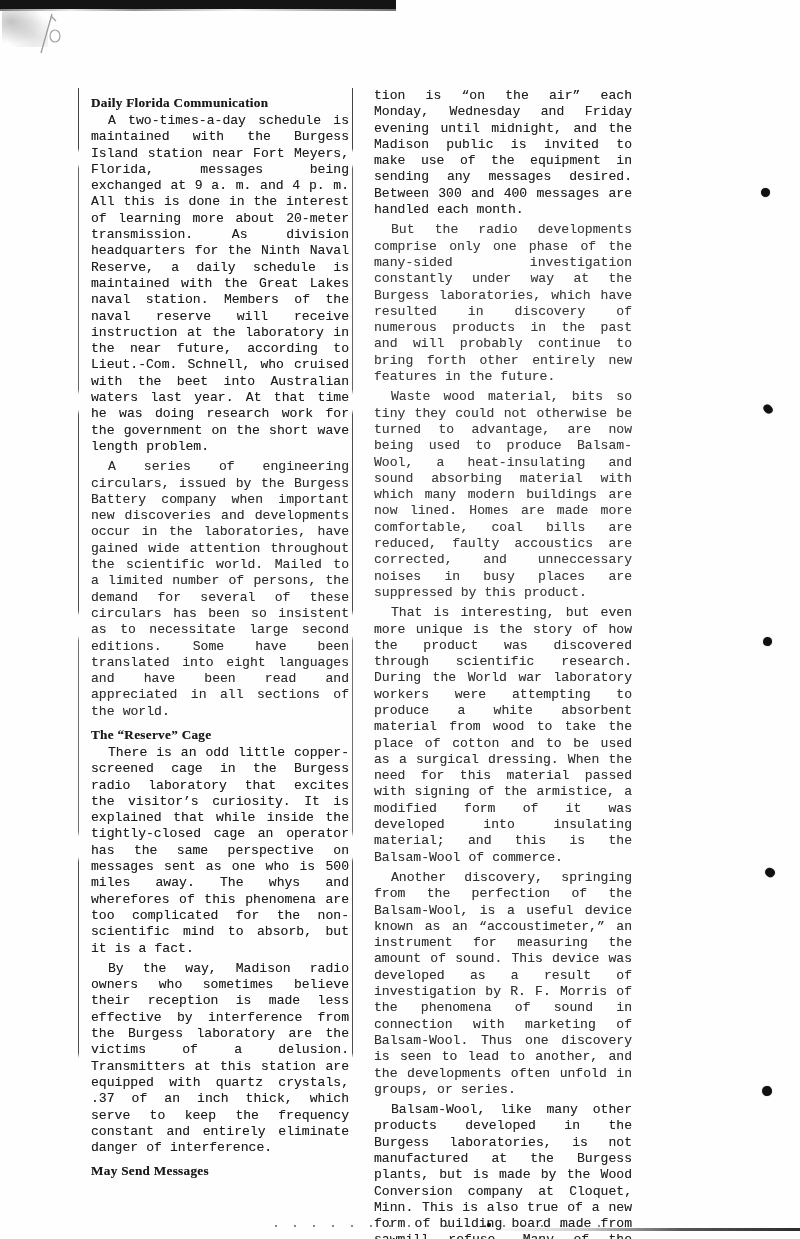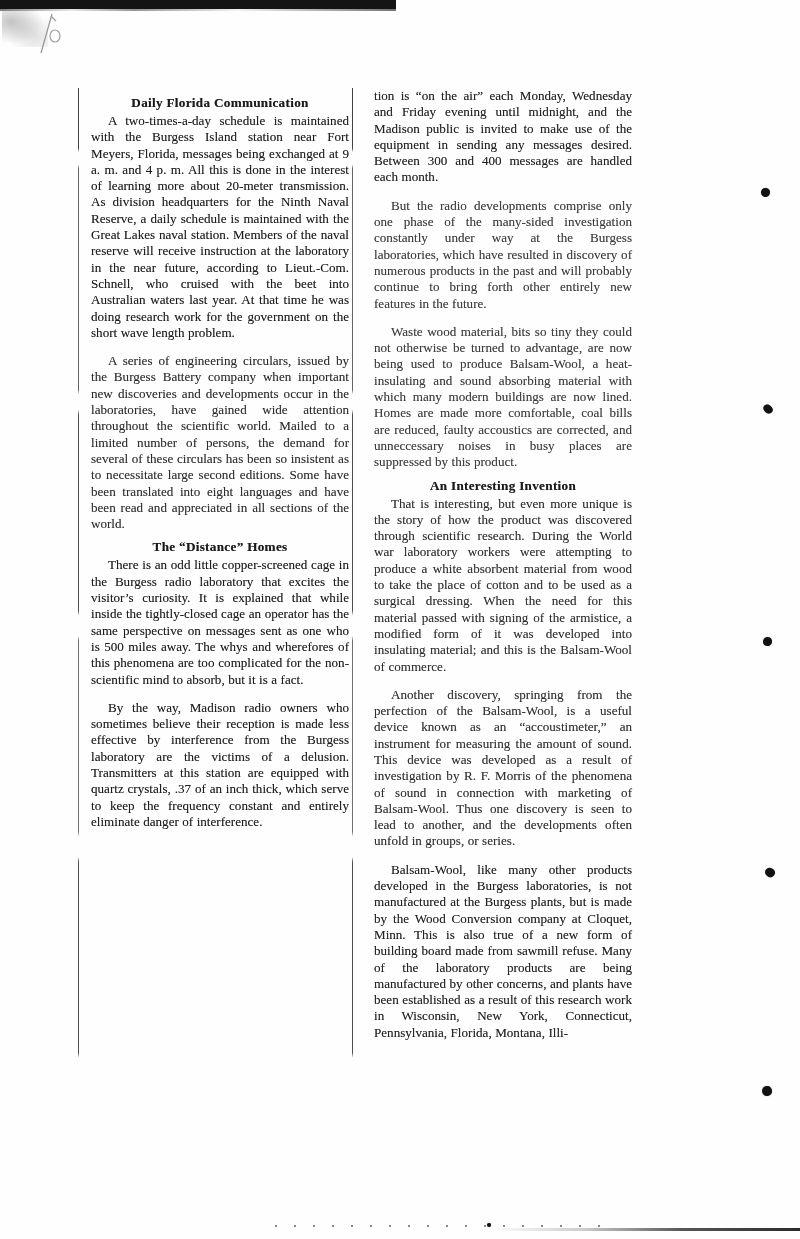--- a/index.html
+++ b/index.html
@@ -122,7 +122,6 @@
     font-family: "Liberation Serif", "DejaVu Serif", serif;
     font-size: 13.2px;
     font-weight: bold;
-    text-align: center;
     margin: 7px 0 2px 0;
     letter-spacing: .3px;
     color: #1b1b1b;

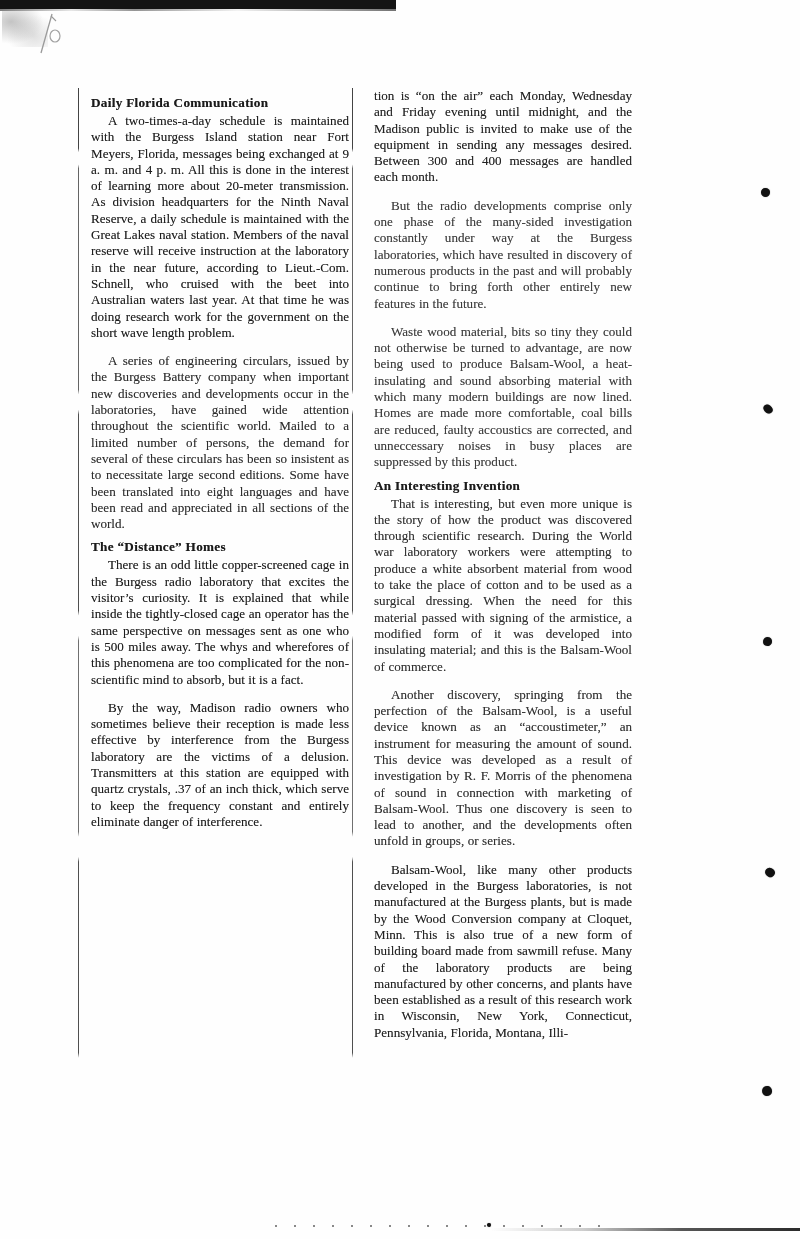--- a/index.html
+++ b/index.html
@@ -138,6 +138,7 @@
     word-spacing: .2px;
     text-shadow: 0 0 .45px rgba(0,0,0,.38);
     hyphens: manual;
+    font-family: Liberation Mono, monospace;
   }
   p.para + p.para { margin-top: 12px; }
 

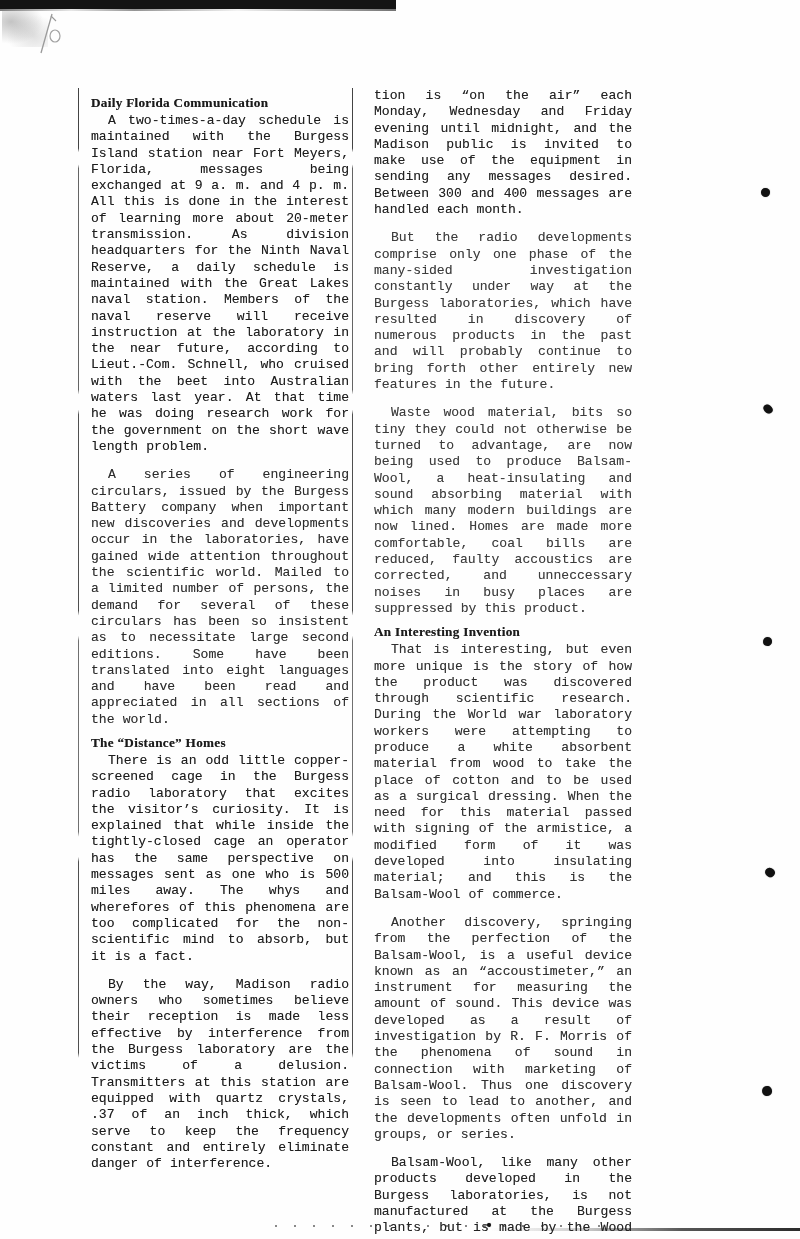--- a/index.html
+++ b/index.html
@@ -140,7 +140,7 @@
     hyphens: manual;
     font-family: Liberation Mono, monospace;
   }
-  p.para + p.para { margin-top: 12px; }
+  p.para + p.para { margin-top: 4px; }
 
   
   .col.right p.para { color: #232323; }

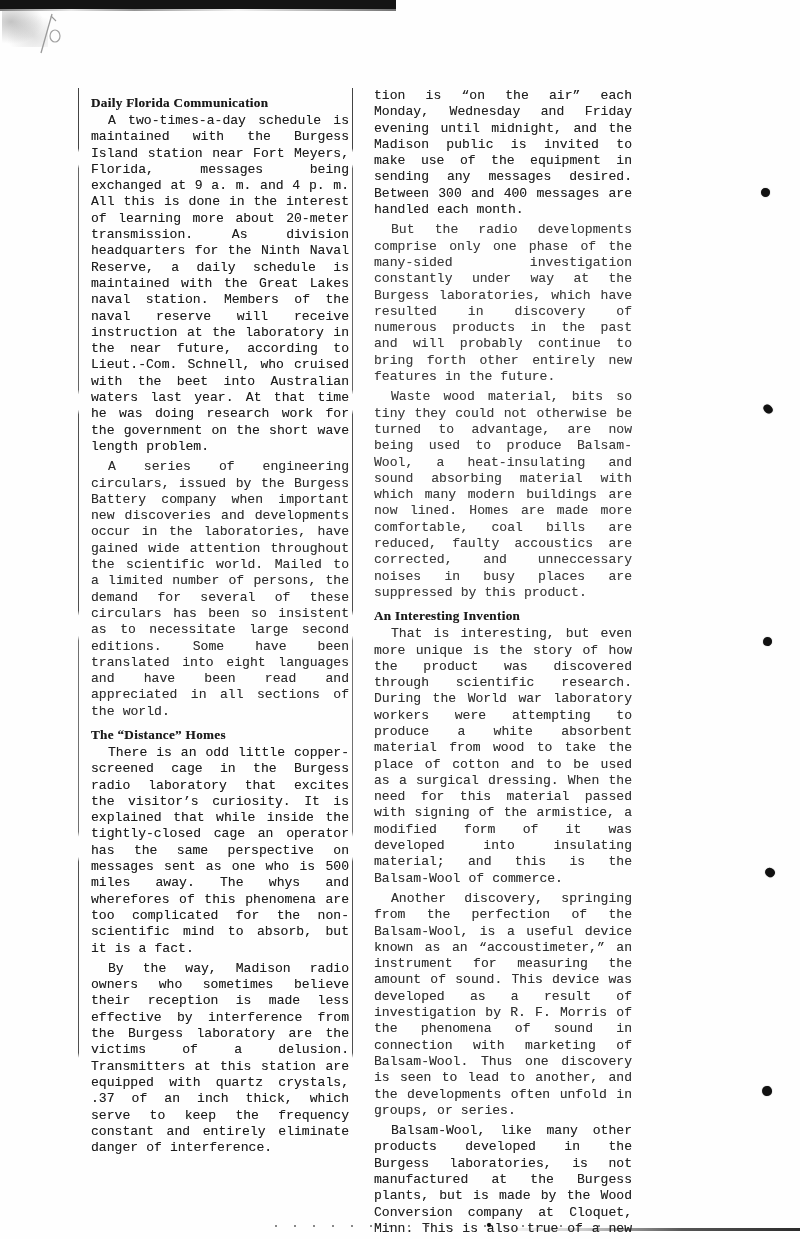--- a/index.html
+++ b/index.html
@@ -189,7 +189,6 @@
       <p class="para" style="text-indent:0">tion is “on the air” each Monday, Wednesday and Friday evening until midnight, and the Madison public is invited to make use of the equipment in sending any messages desired. Between 300 and 400 messages are handled each month.</p>
       <p class="para fade-b">But the radio developments comprise only one phase of the many-sided investigation constantly under way at the Burgess laboratories, which have resulted in discovery of numerous products in the past and will probably continue to bring forth other entirely new features in the future.</p>
       <p class="para fade-b">Waste wood material, bits so tiny they could not otherwise be turned to advantage, are now being used to produce Balsam-Wool, a heat-insulating and sound absorbing material with which many modern buildings are now lined. Homes are made more comfortable, coal bills are reduced, faulty accoustics are corrected, and unneccessary noises in busy places are suppressed by this product.</p>
-      <h2 class="head">An Interesting Invention</h2>
       <p class="para fade-a">That is interesting, but even more unique is the story of how the product was discovered through scientific research. During the World war laboratory workers were attempting to produce a white absorbent material from wood to take the place of cotton and to be used as a surgical dressing. When the need for this material passed with signing of the armistice, a modified form of it was developed into insulating material; and this is the Balsam-Wool of commerce.</p>
       <p class="para fade-a">Another discovery, springing from the perfection of the Balsam-Wool, is a useful device known as an “accoustimeter,” an instrument for measuring the amount of sound. This device was developed as a result of investigation by R. F. Morris of the phenomena of sound in connection with marketing of Balsam-Wool. Thus one discovery is seen to lead to another, and the developments often unfold in groups, or series.</p>
       <p class="para">Balsam-Wool, like many other products developed in the Burgess laboratories, is not manufactured at the Burgess plants, but is made by the Wood Conversion company at Cloquet, Minn. This is also true of a new form of building board made from sawmill refuse. Many of the laboratory products are being manufactured by other concerns, and plants have been established as a result of this research work in Wisconsin, New York, Connecticut, Pennsylvania, Florida, Montana, Illi-</p>

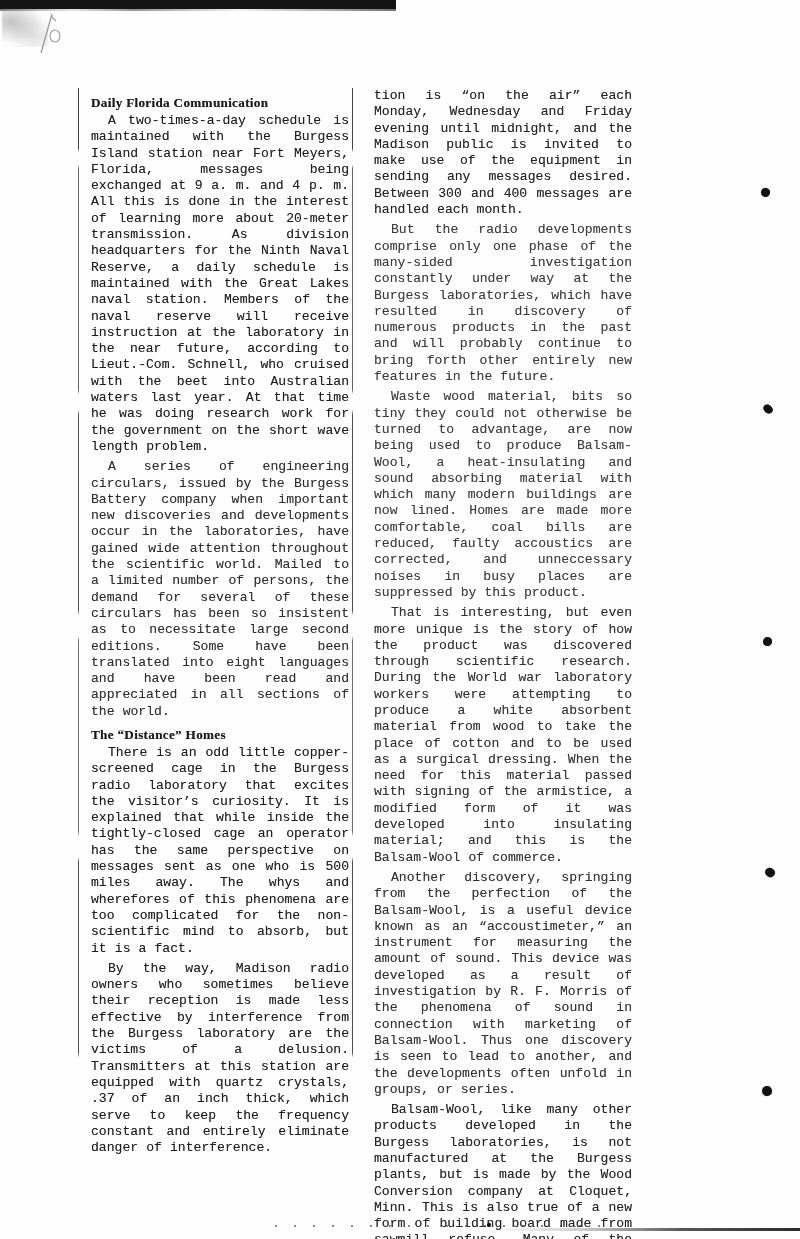--- a/index.html
+++ b/index.html
@@ -180,7 +180,7 @@
       <h2 class="head">Daily Florida Communication</h2>
       <p class="para">A two-times-a-day schedule is maintained with the Burgess Island station near Fort Meyers, Florida, messages being exchanged at 9 a. m. and 4 p. m. All this is done in the interest of learning more about 20-meter transmission. As division headquarters for the Ninth Naval Reserve, a daily schedule is maintained with the Great Lakes naval station. Members of the naval reserve will receive instruction at the laboratory in the near future, according to Lieut.-Com. Schnell, who cruised with the beet into Australian waters last year. At that time he was doing research work for the government on the short wave length problem.</p>
       <p class="para fade-a">A series of engineering circulars, issued by the Burgess Battery company when important new discoveries and developments occur in the laboratories, have gained wide attention throughout the scientific world. Mailed to a limited number of persons, the demand for several of these circulars has been so insistent as to necessitate large second editions. Some have been translated into eight languages and have been read and appreciated in all sections of the world.</p>
-      <h2 class="head">The “Distance” Homes</h2>
+      <h2 class="head">The “Reserve” Cage</h2>
       <p class="para">There is an odd little copper-screened cage in the Burgess radio laboratory that excites the visitor’s curiosity. It is explained that while inside the tightly-closed cage an operator has the same perspective on messages sent as one who is 500 miles away. The whys and wherefores of this phenomena are too complicated for the non-scientific mind to absorb, but it is a fact.</p>
       <p class="para">By the way, Madison radio owners who sometimes believe their reception is made less effective by interference from the Burgess laboratory are the victims of a delusion. Transmitters at this station are equipped with quartz crystals, .37 of an inch thick, which serve to keep the frequency constant and entirely eliminate danger of interference.</p>
     </div>

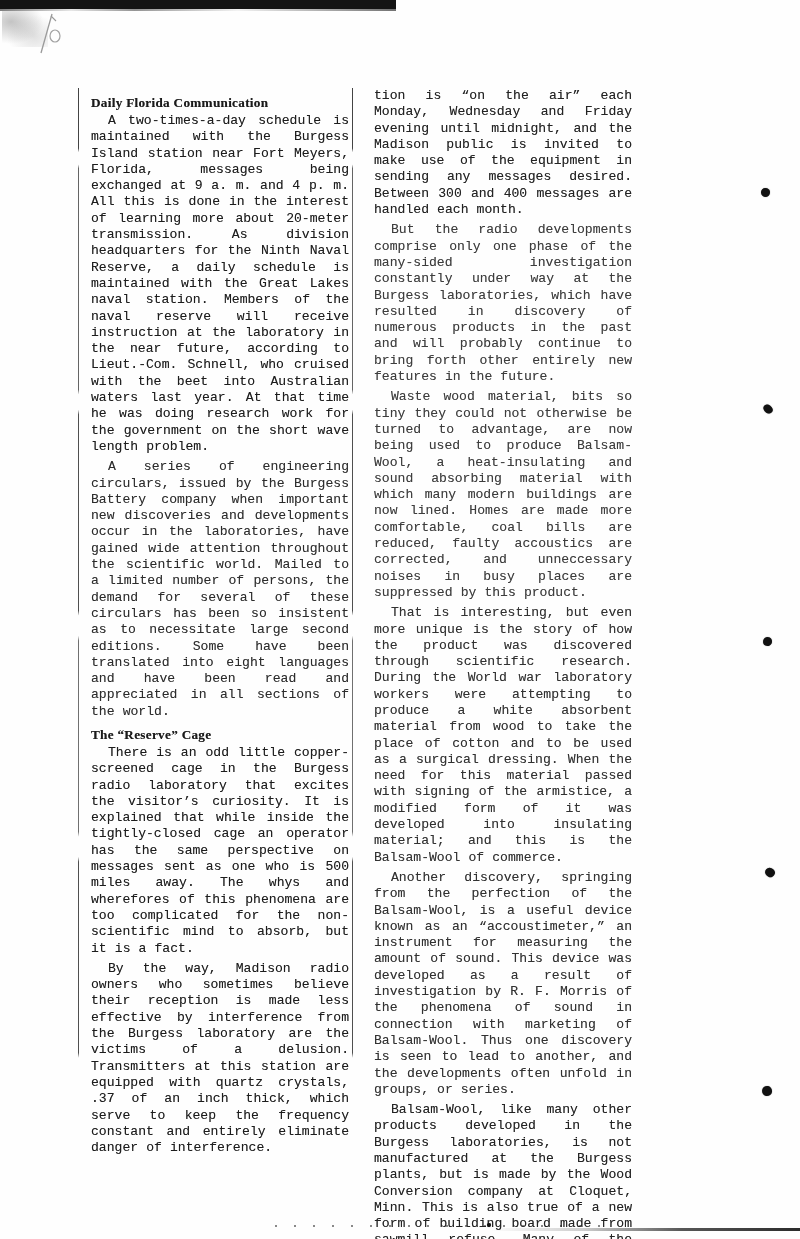--- a/index.html
+++ b/index.html
@@ -183,6 +183,7 @@
       <h2 class="head">The “Reserve” Cage</h2>
       <p class="para">There is an odd little copper-screened cage in the Burgess radio laboratory that excites the visitor’s curiosity. It is explained that while inside the tightly-closed cage an operator has the same perspective on messages sent as one who is 500 miles away. The whys and wherefores of this phenomena are too complicated for the non-scientific mind to absorb, but it is a fact.</p>
       <p class="para">By the way, Madison radio owners who sometimes believe their reception is made less effective by interference from the Burgess laboratory are the victims of a delusion. Transmitters at this station are equipped with quartz crystals, .37 of an inch thick, which serve to keep the frequency constant and entirely eliminate danger of interference.</p>
+      <h2 class="head">May Send Messages</h2>
     </div>
 
     <div class="col right">

